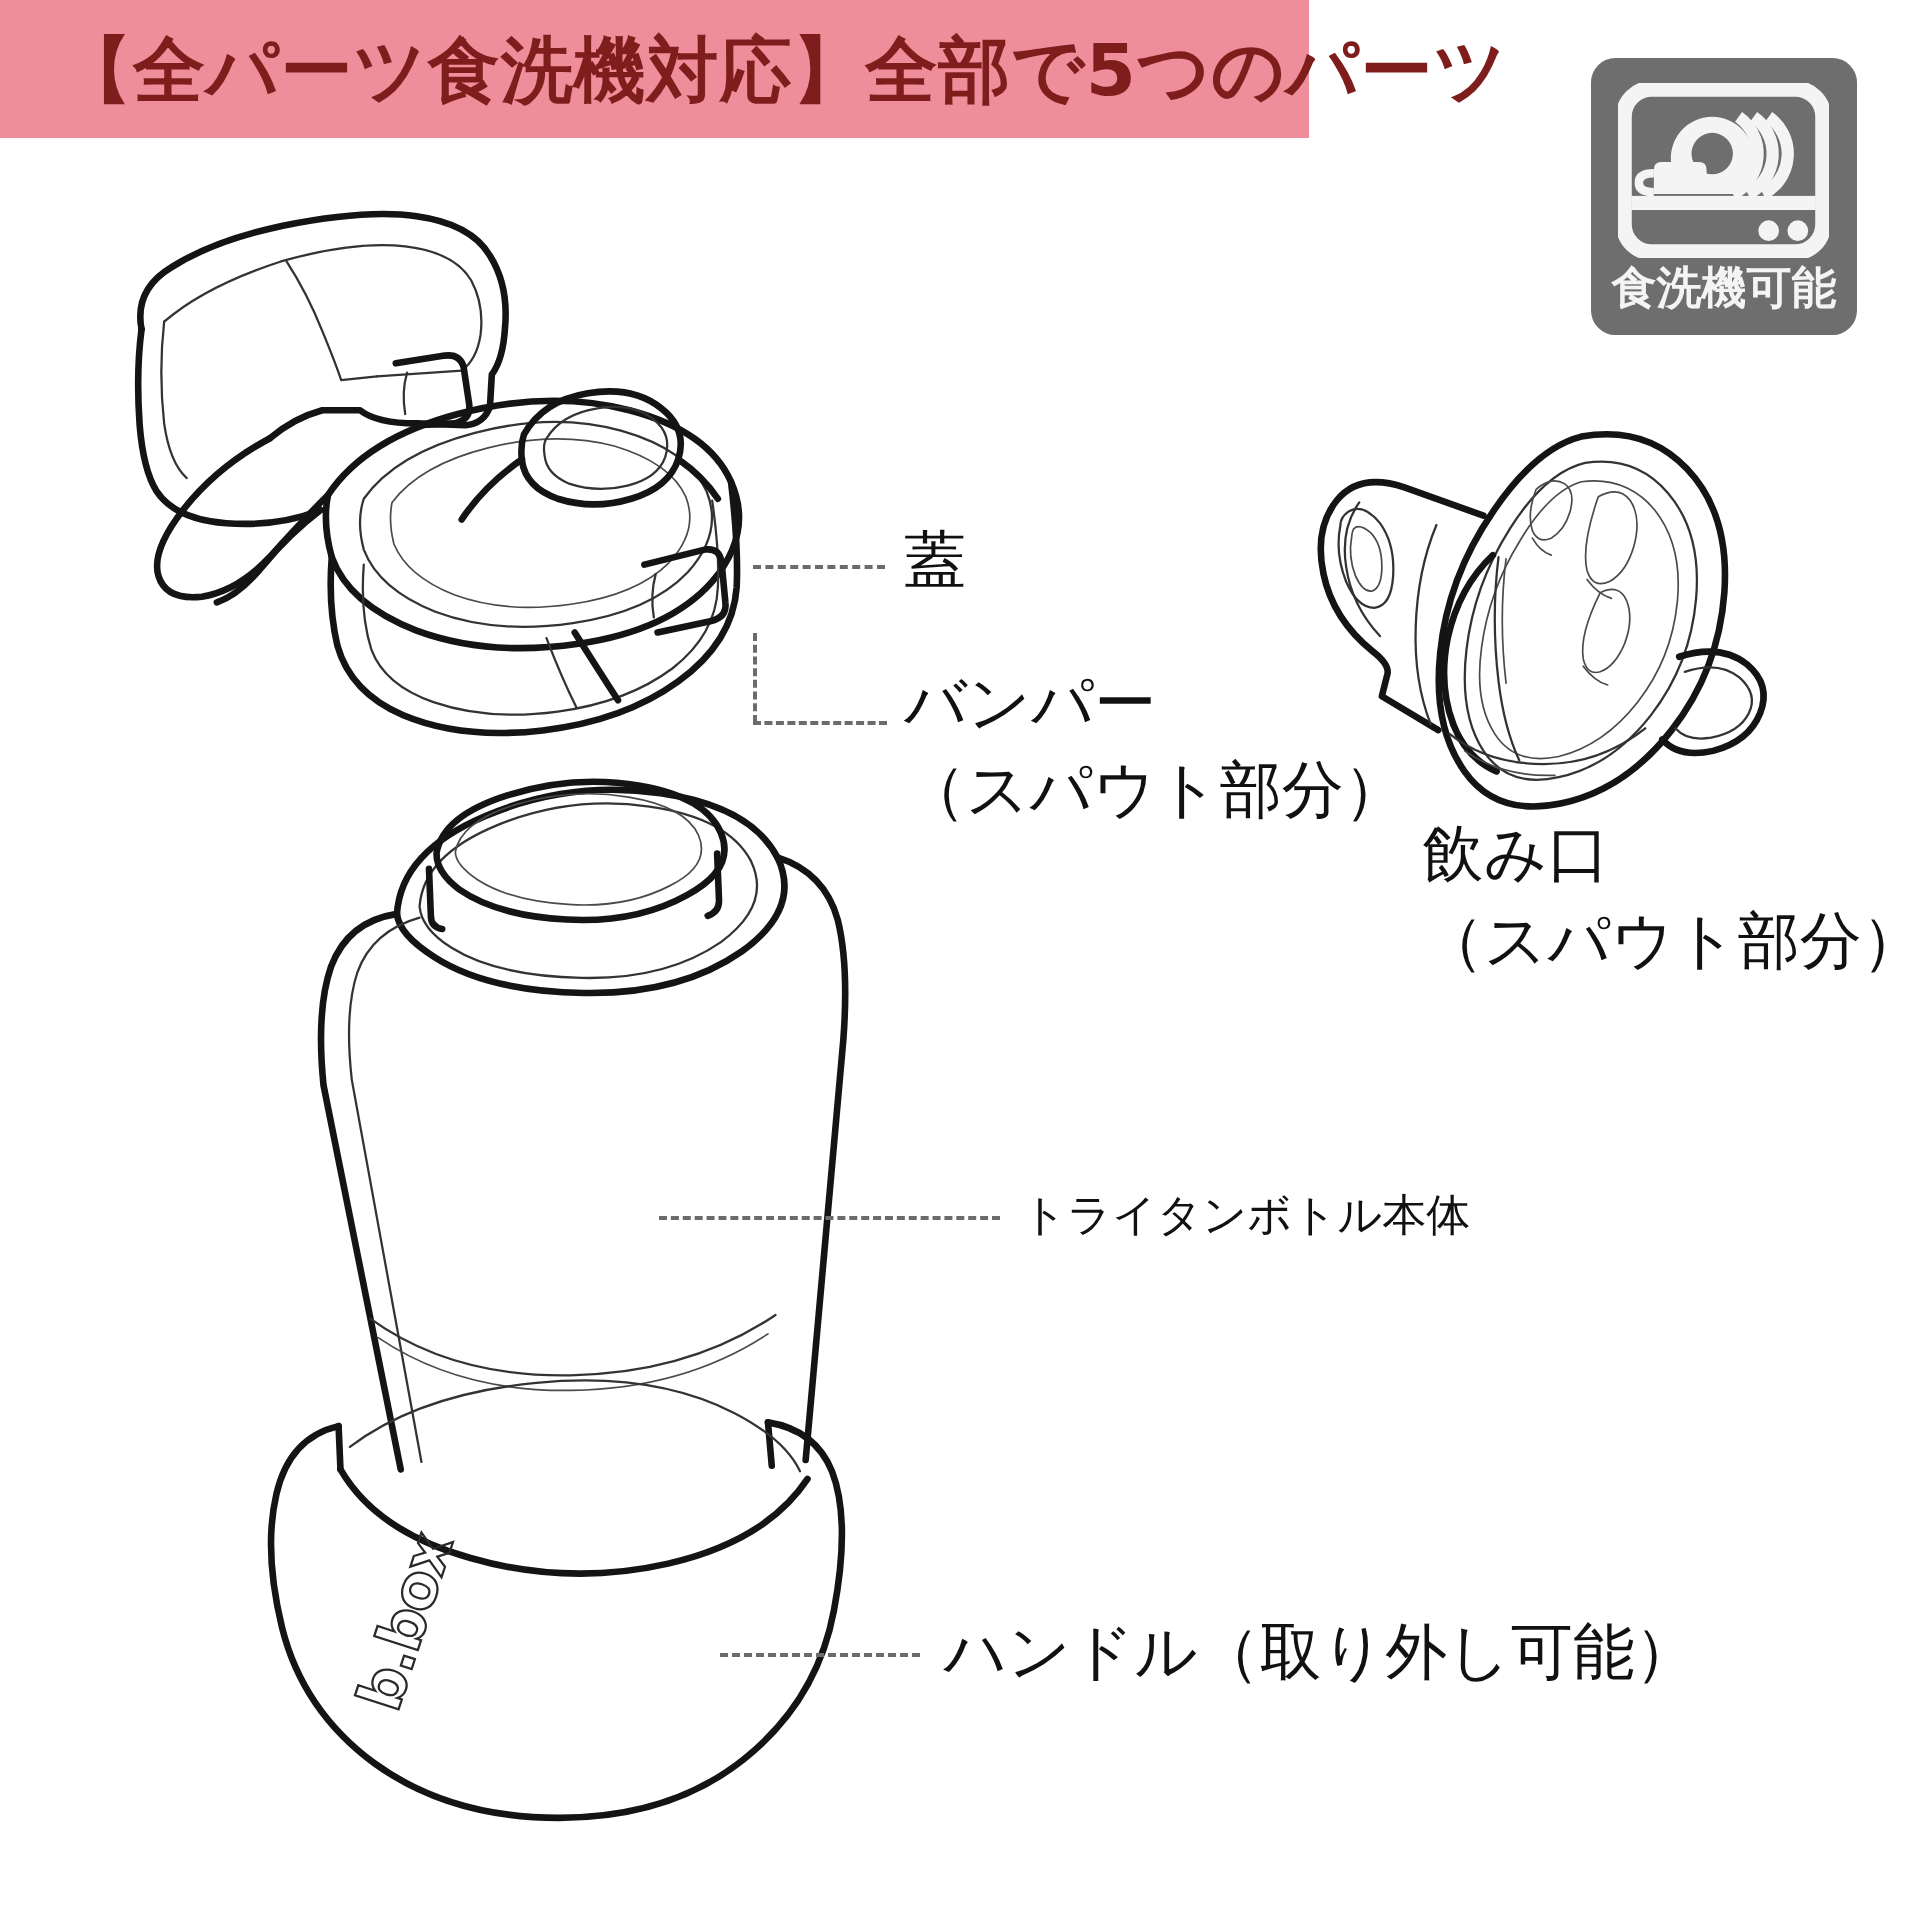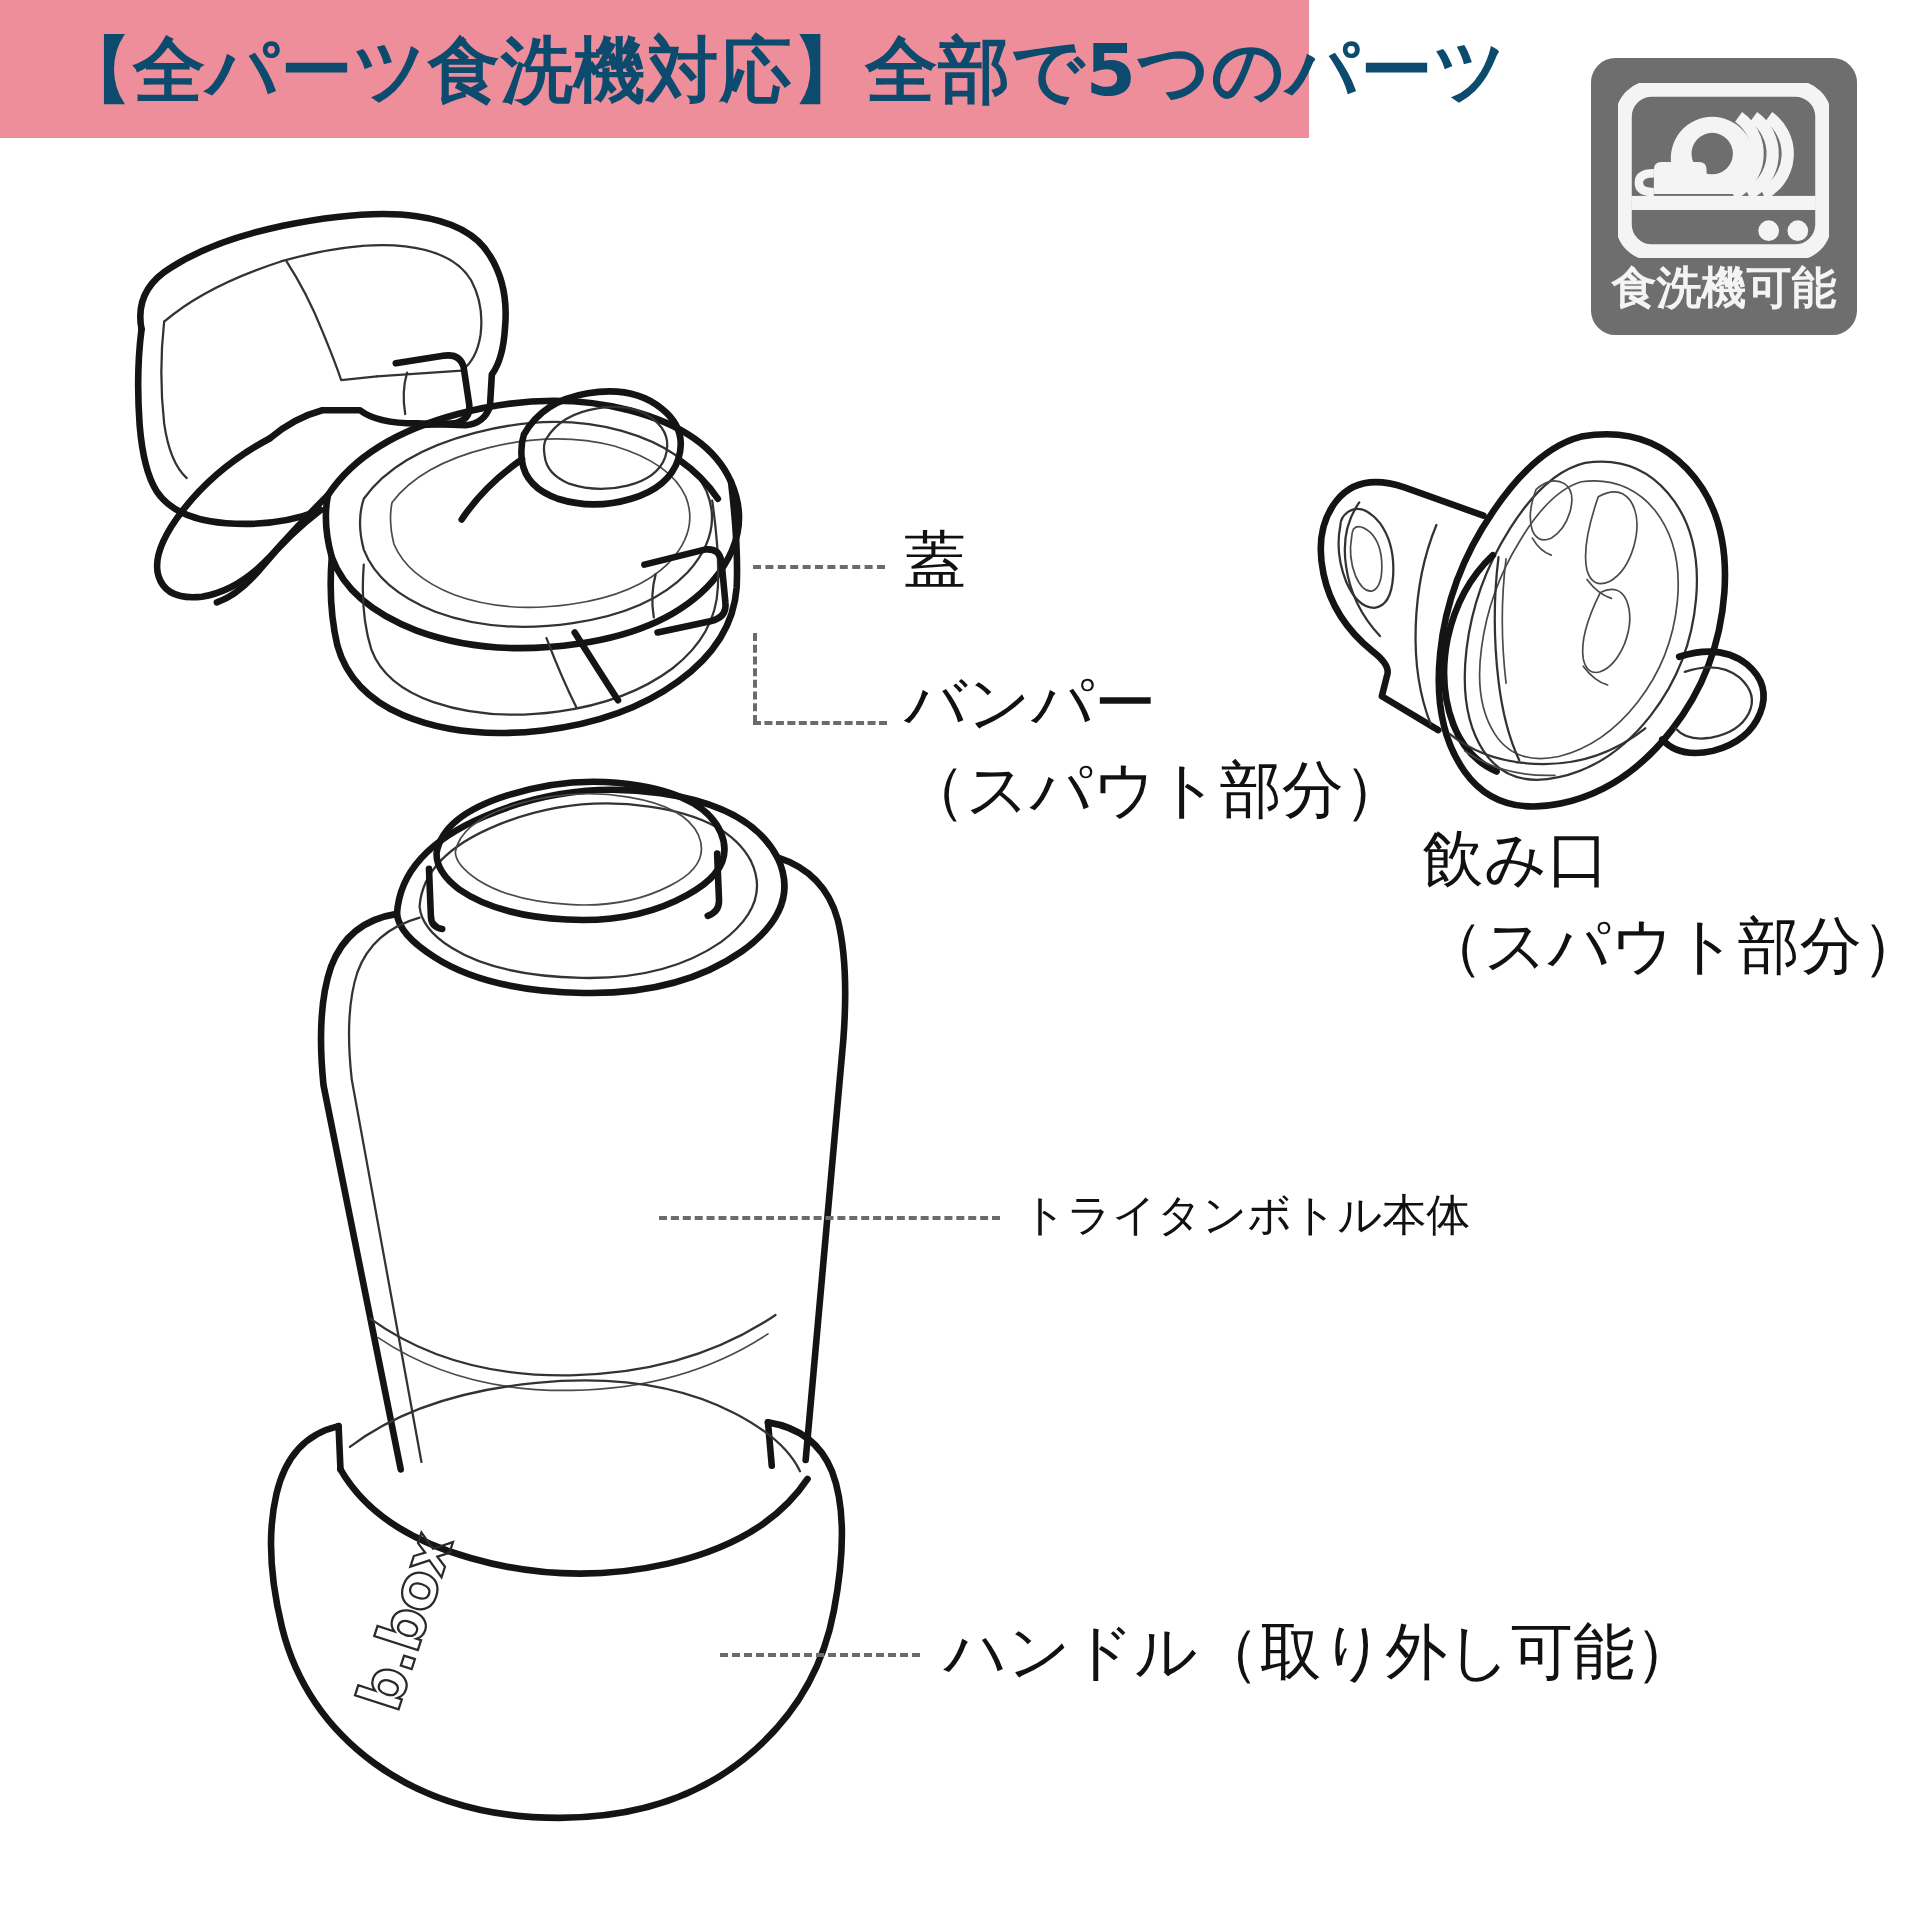--- a/index.html
+++ b/index.html
@@ -34,7 +34,7 @@
     font-size: 72px;
     line-height: 90px;
     font-weight: 700;
-    color: #0c4a6e;
+    color: #7f1d1d;
     letter-spacing: 0.9px;
     white-space: nowrap;
     font-family: "DejaVu Sans", "Liberation Sans", sans-serif;

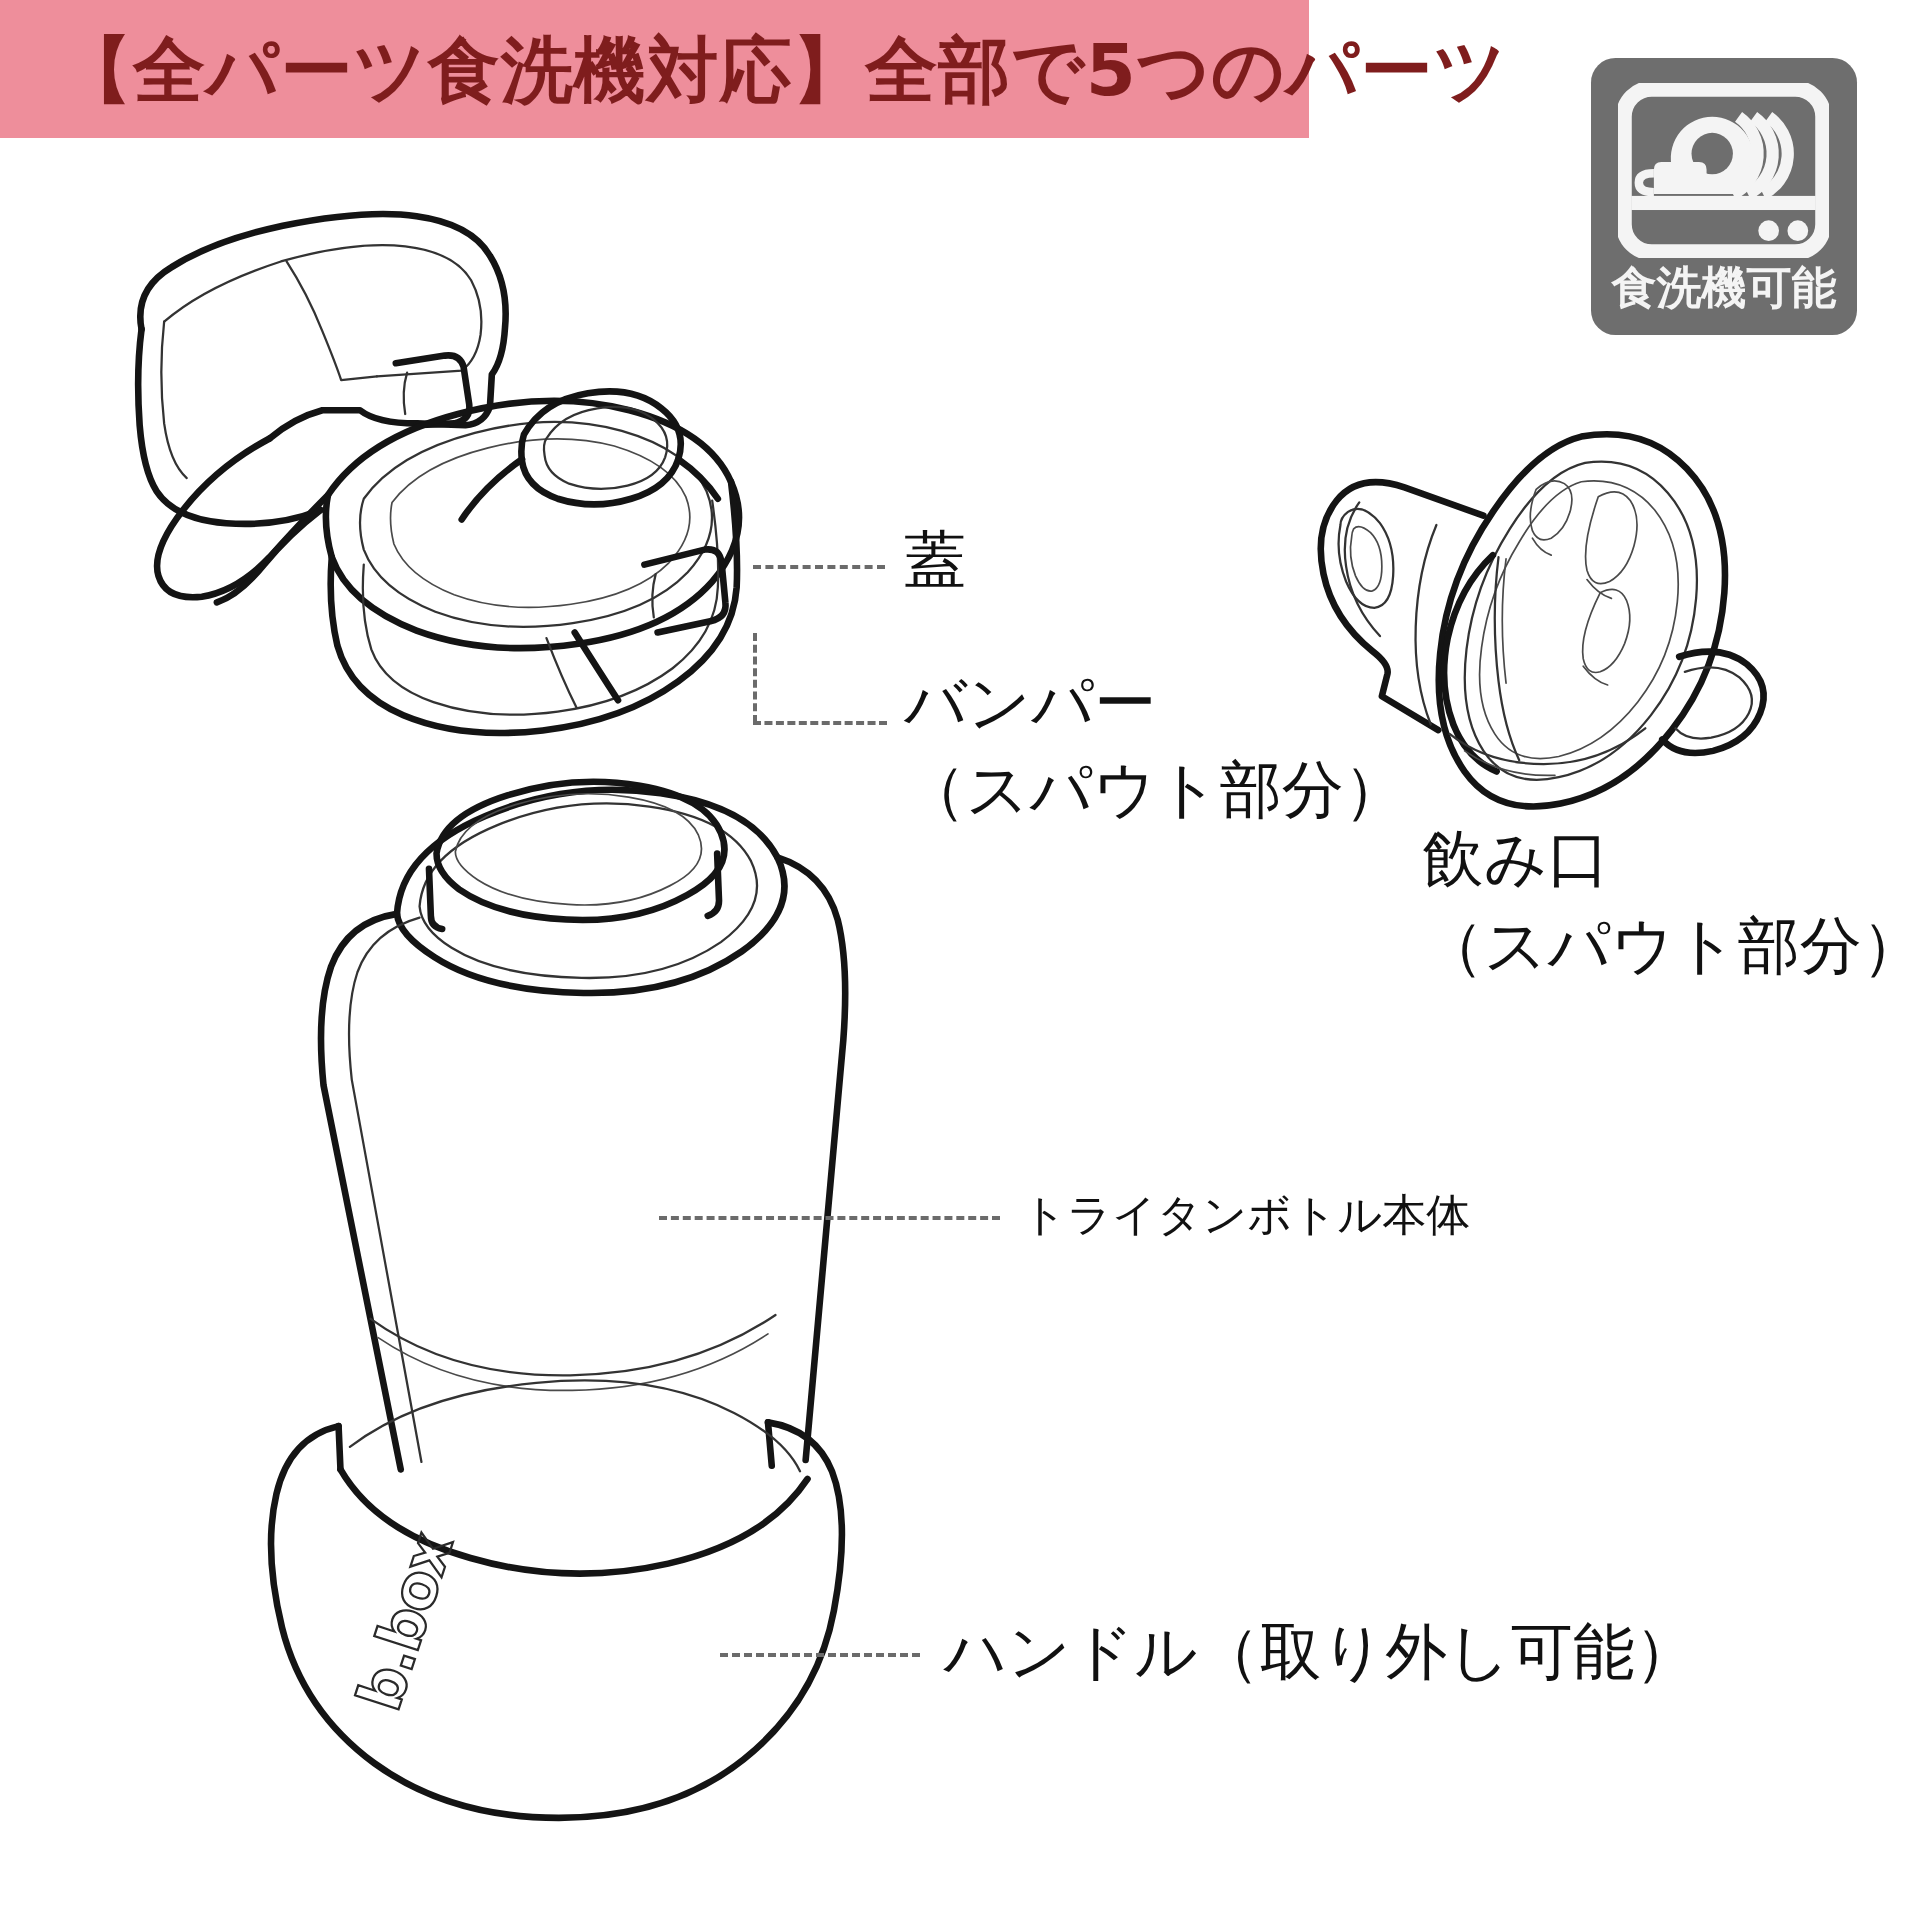--- a/index.html
+++ b/index.html
@@ -112,7 +112,7 @@
   .callout .line2 { display: block; }
   #label-lid     { left: 904px;  top: 520px;  font-size: 62px; line-height: 79px; }
   #label-handle  { left: 904px;  top: 659px;  font-size: 62px; line-height: 87px; }
-  #label-spout   { left: 1422px; top: 815px;  font-size: 62px; line-height: 87px; }
+  #label-spout   { left: 1422px; top: 815px;  font-size: 62px; line-height: 87px; font-family: Liberation Mono, monospace; }
   #label-body    { left: 1022px; top: 1175px; font-size: 44px; line-height: 79px; }
   #label-bumper  { left: 944px; top: 1612px; font-size: 62px; line-height: 79px; }
 </style>

